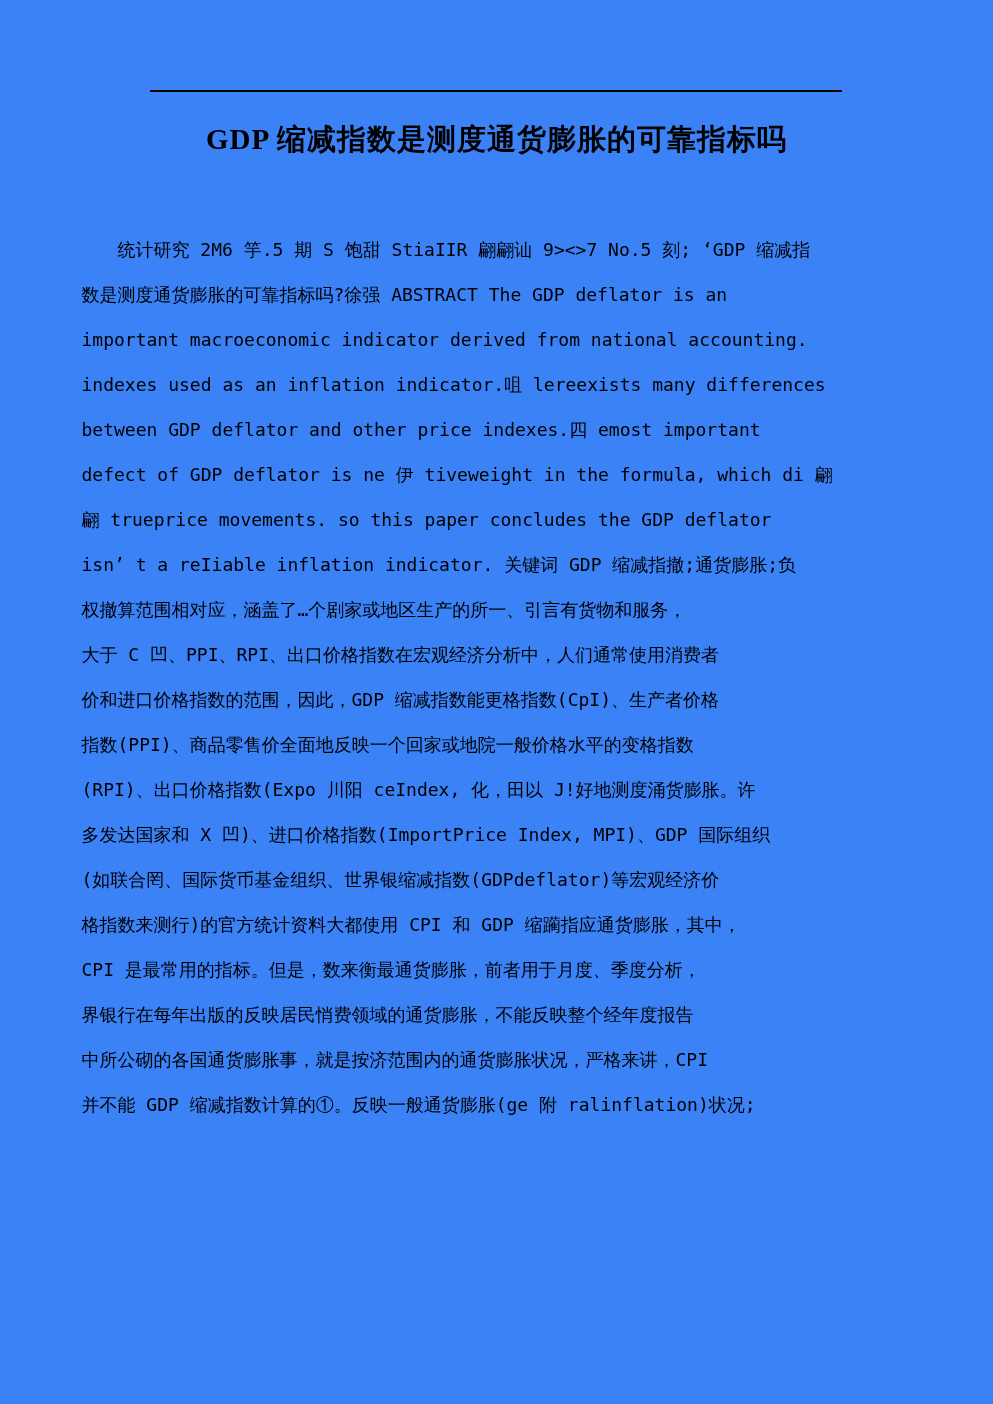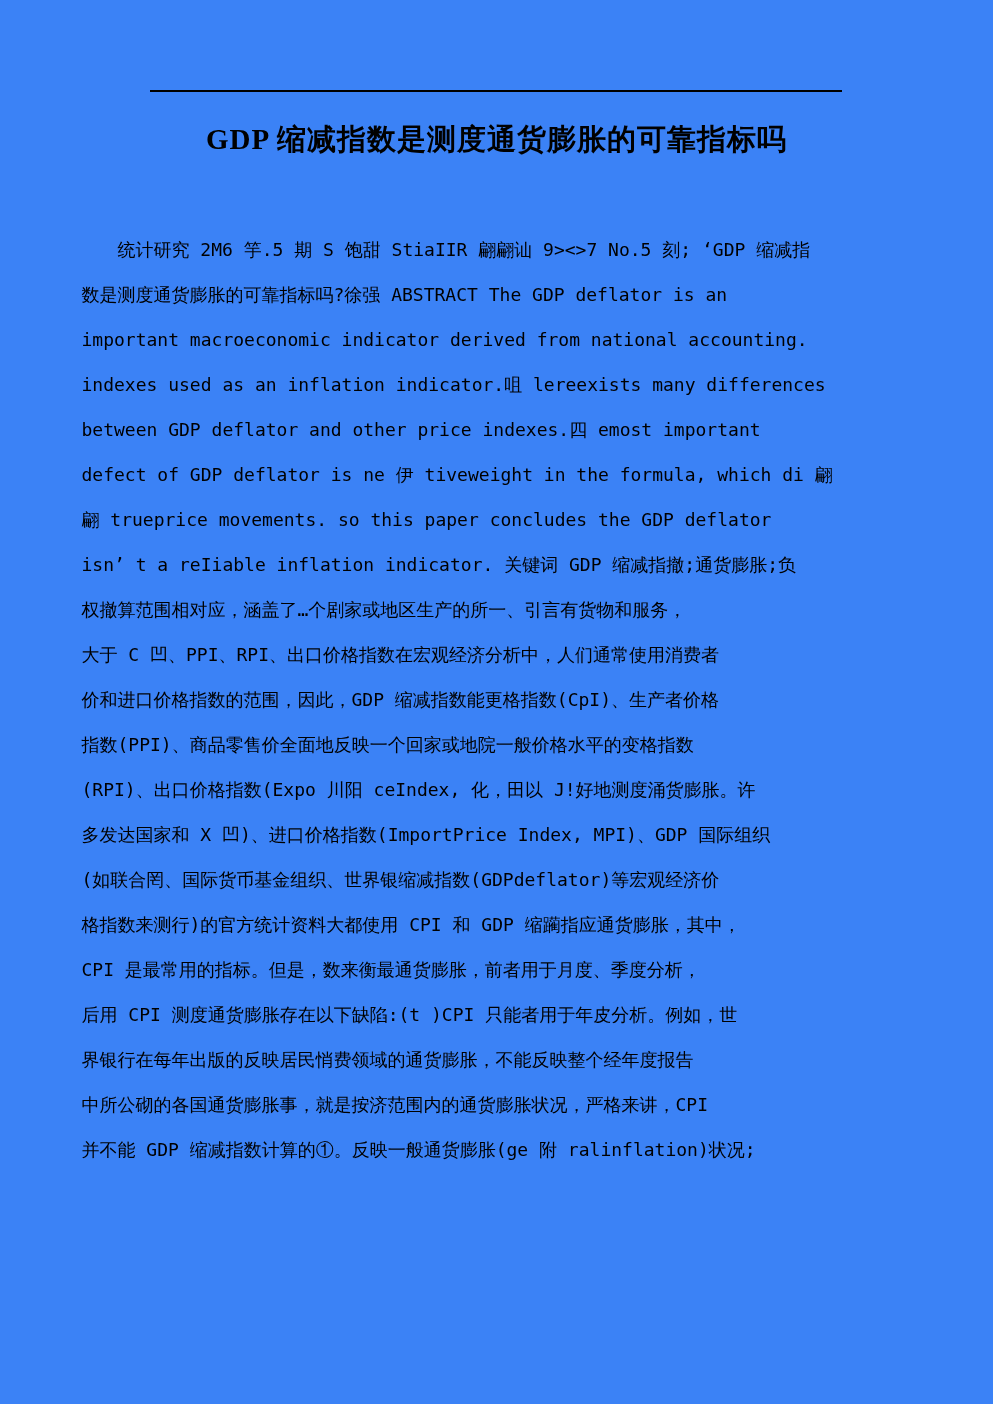--- a/index.html
+++ b/index.html
@@ -76,7 +76,6 @@
     <div class="doc-line">(如联合罔、国际货币基金组织、世界银缩减指数(GDPdeflator)等宏观经济价</div>
     <div class="doc-line">格指数来测行)的官方统计资料大都使用 CPI 和 GDP 缩躏指应通货膨胀，其中，</div>
     <div class="doc-line">CPI 是最常用的指标。但是，数来衡最通货膨胀，前者用于月度、季度分析，</div>
-    <div class="doc-line">后用 CPI 测度通货膨胀存在以下缺陷:(t )CPI 只能者用于年皮分析。例如，世</div>
     <div class="doc-line">界银行在每年出版的反映居民悄费领域的通货膨胀，不能反映整个经年度报告</div>
     <div class="doc-line">中所公砌的各国通货膨胀事，就是按济范围内的通货膨胀状况，严格来讲，CPI</div>
     <div class="doc-line">并不能 GDP 缩减指数计算的①。反映一般通货膨胀(ge 附 ralinflation)状况;</div>

